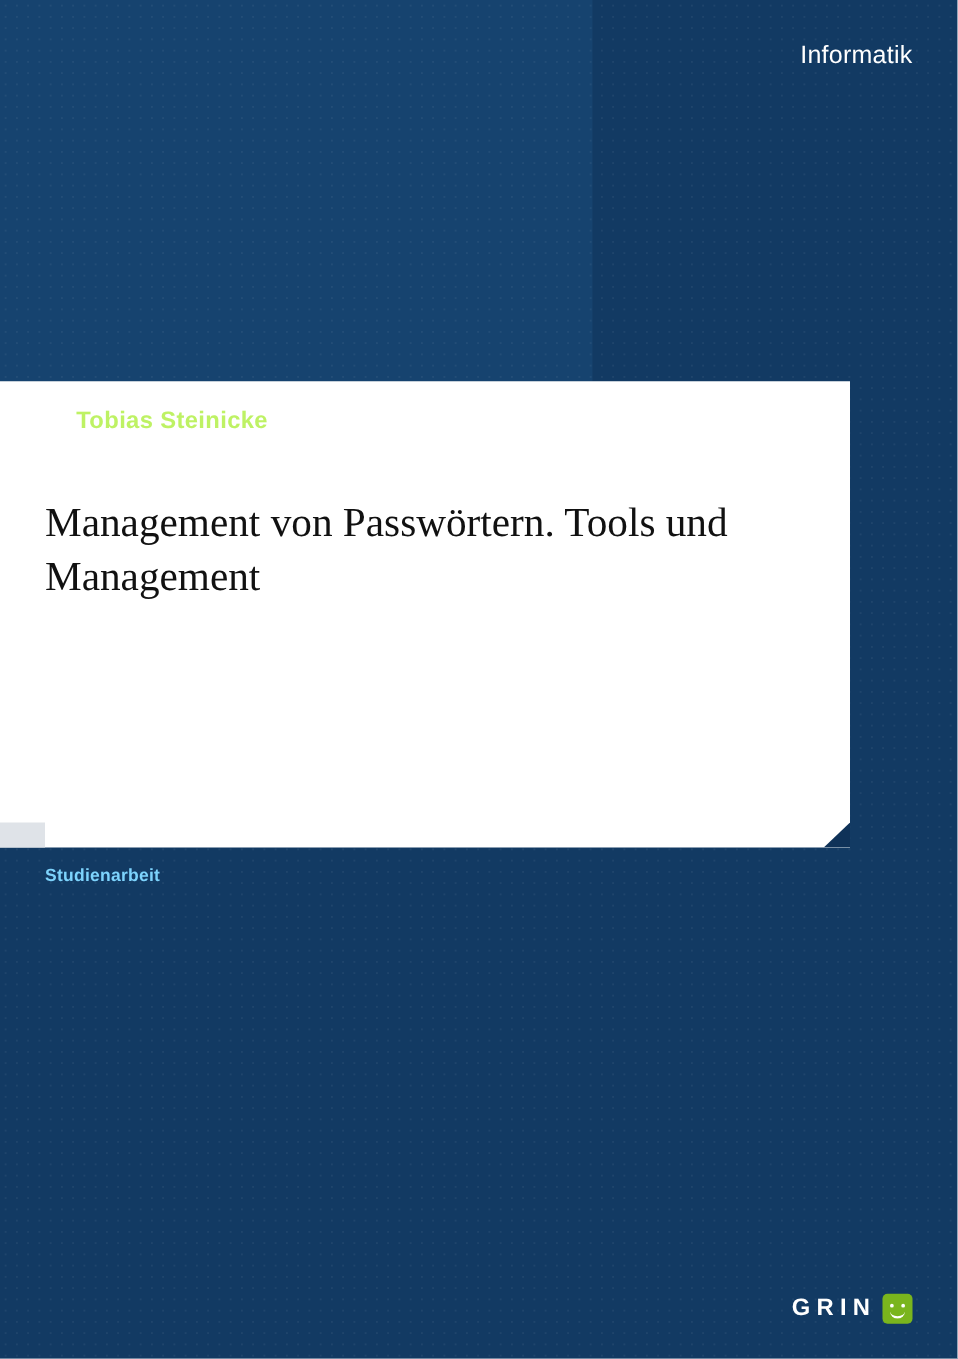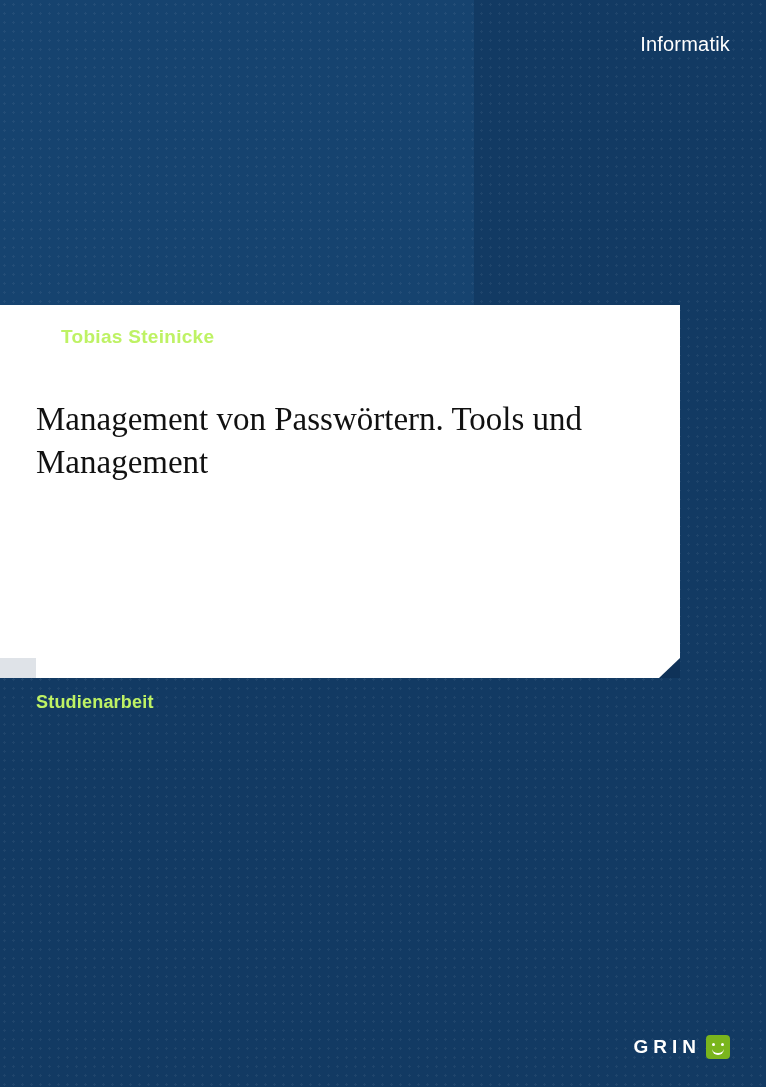--- a/index.html
+++ b/index.html
@@ -109,8 +109,8 @@
     position: absolute;
     left: 36px;
     top: 692px;
-    color: #bef264;
-    font-size: 18px;
+    color: #7dd3fc;
+    font-size: 14px;
     font-weight: bold;
     font-family: "Liberation Sans", sans-serif;
     letter-spacing: 0.2px;

